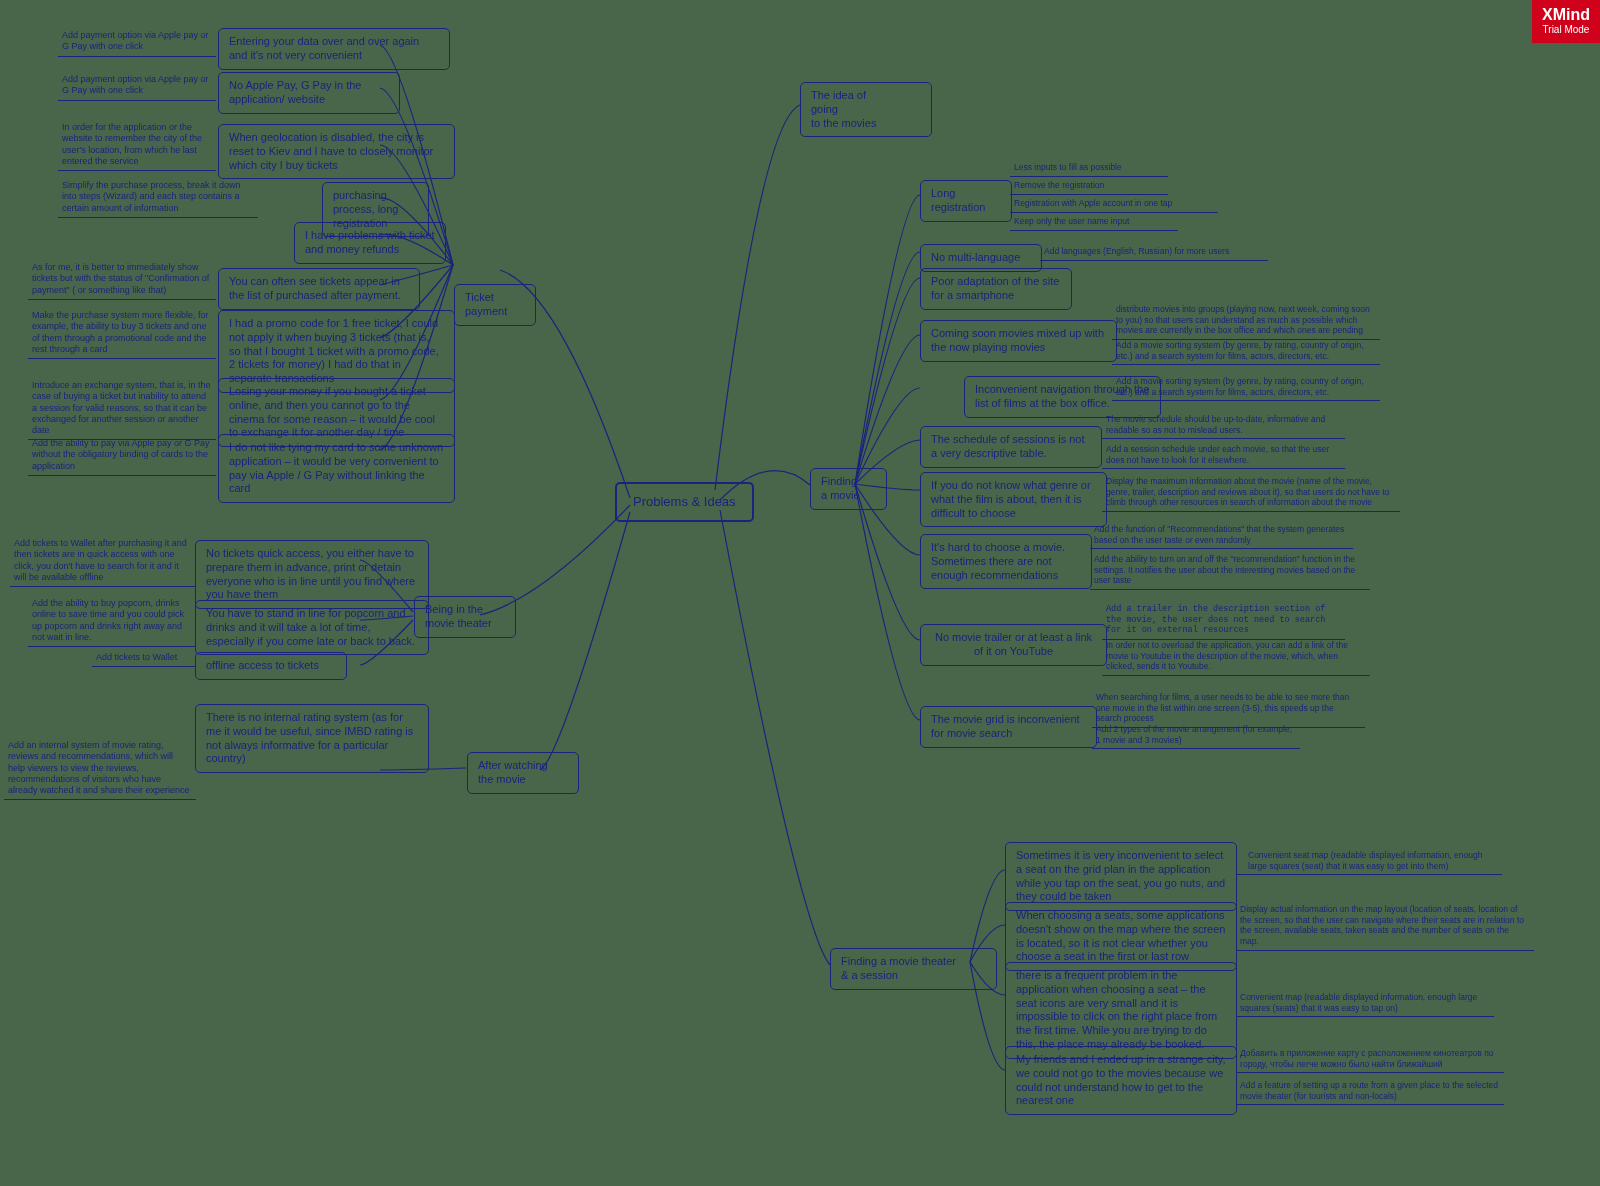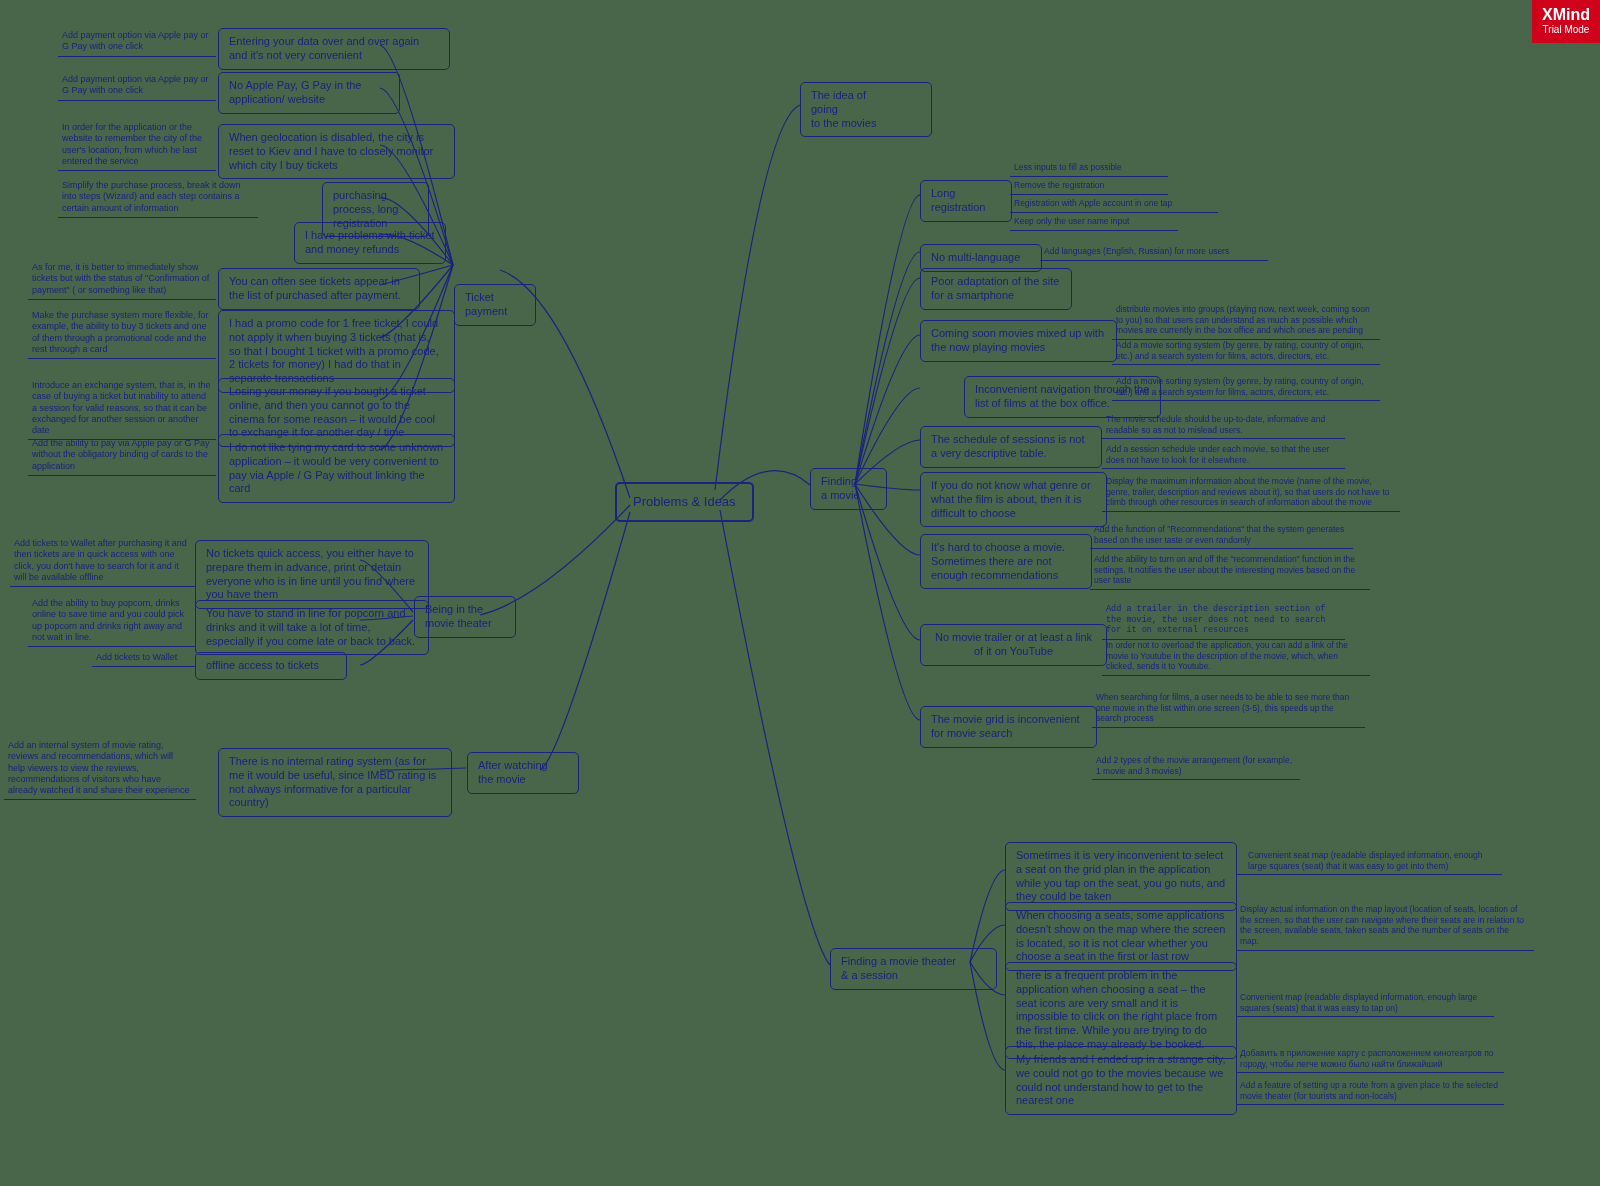--- a/index.html
+++ b/index.html
@@ -108,7 +108,7 @@
 <div class="leaf" style="left:28px;top:598px;width:160px;">Add the ability to buy popcorn, drinks online to save time and you could pick up popcorn and drinks right away and not wait in line.</div>
 <div class="leaf" style="left:92px;top:652px;width:95px;">Add tickets to Wallet</div>
 
-<div class="node" style="left:195px;top:748px;width:212px;margin-left:23px;">There is no internal rating system (as for me it would be useful, since IMBD rating is not always informative for a particular country)</div>
+<div class="node" style="left:195px;top:704px;width:212px;">There is no internal rating system (as for me it would be useful, since IMBD rating is not always informative for a particular country)</div>
 <div class="leaf" style="left:4px;top:740px;width:184px;">Add an internal system of movie rating, reviews and recommendations, which will help viewers to view the reviews, recommendations of visitors who have already watched it and share their experience</div>
 
 <div class="node" style="left:920px;top:180px;width:70px;white-space:pre-line;">Long

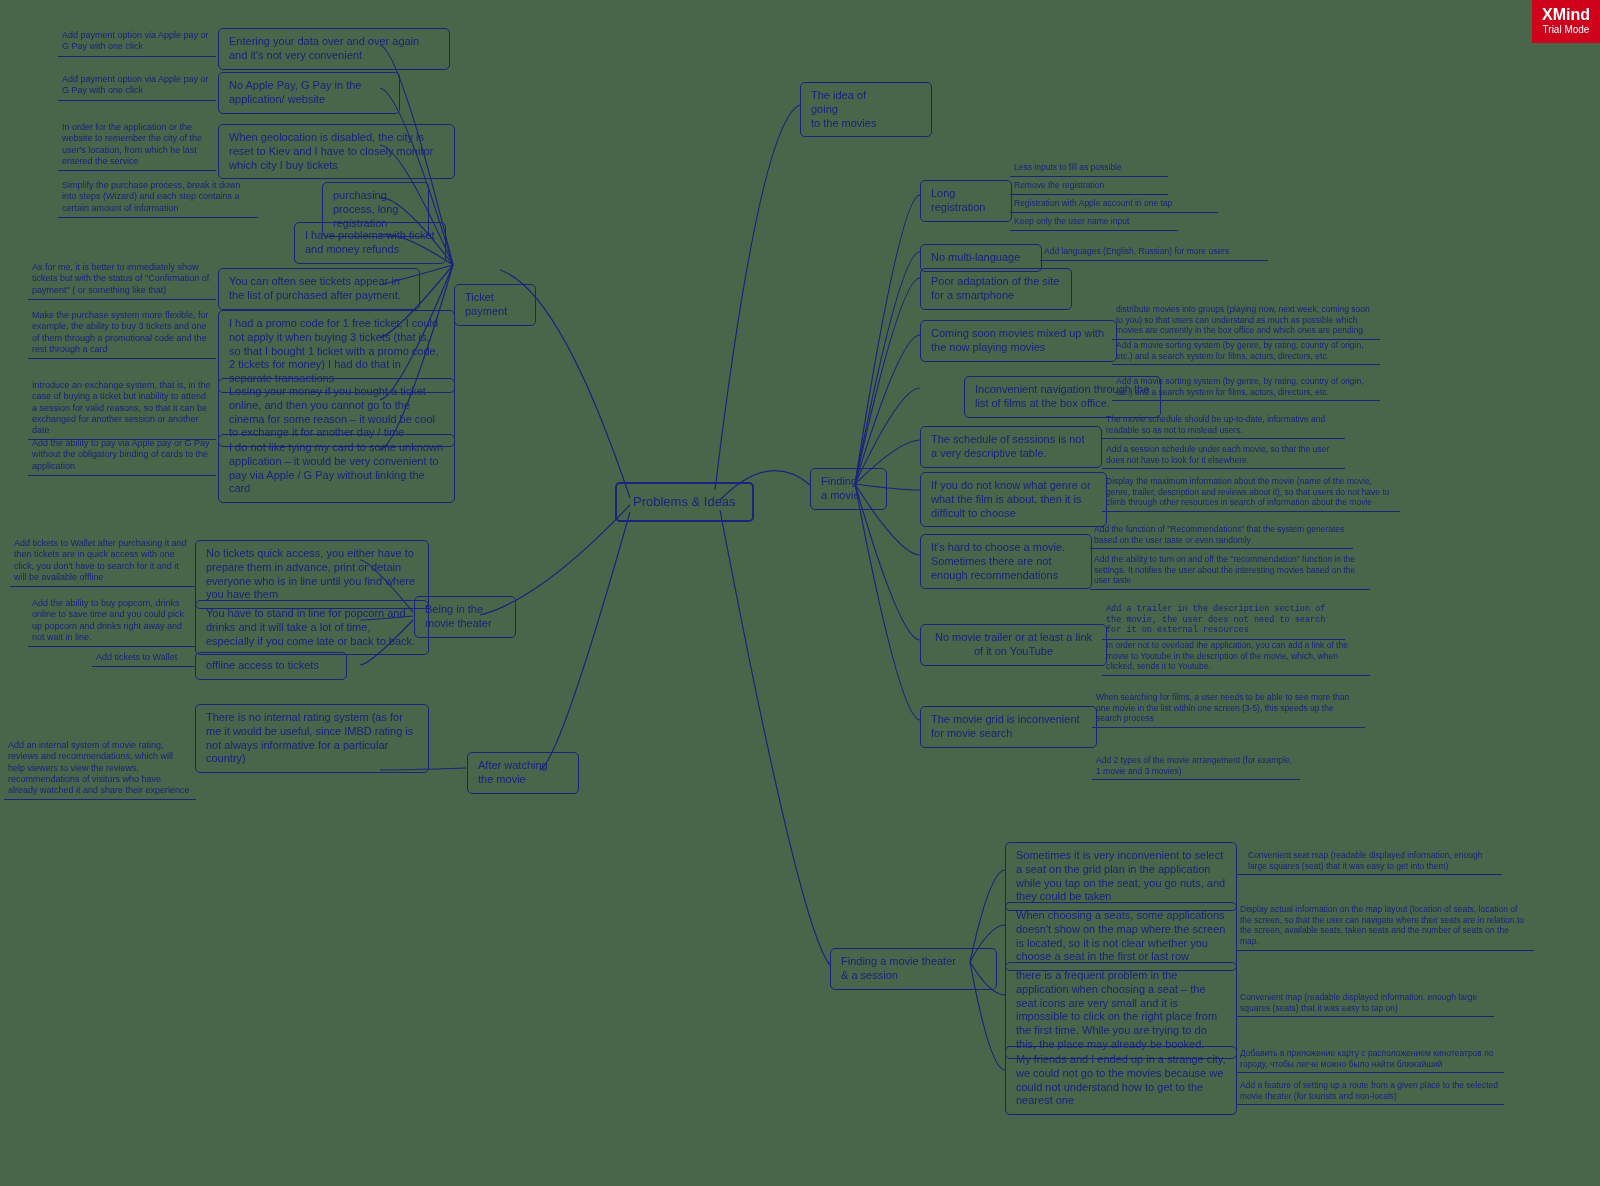--- a/index.html
+++ b/index.html
@@ -139,7 +139,7 @@
 <div class="leaf small" style="left:1102px;top:604px;width:235px;font-family:Liberation Mono, monospace;">Add a trailer in the description section of the movie, the user does not need to search for it on external resources</div>
 <div class="leaf small" style="left:1102px;top:640px;width:260px;">In order not to overload the application, you can add a link of the movie to Youtube in the description of the movie, which, when clicked, sends it to Youtube.</div>
 <div class="leaf small" style="left:1092px;top:692px;width:265px;">When searching for films, a user needs to be able to see more than one movie in the list within one screen (3-5), this speeds up the search process</div>
-<div class="leaf small" style="left:1092px;top:724px;width:200px;margin-top:31px;">Add 2 types of the movie arrangement (for example, 1 movie and 3 movies)</div>
+<div class="leaf small" style="left:1092px;top:724px;width:200px;">Add 2 types of the movie arrangement (for example, 1 movie and 3 movies)</div>
 
 <div class="node" style="left:1005px;top:842px;width:210px;">Sometimes it is very inconvenient to select a seat on the grid plan in the application while you tap on the seat, you go nuts, and they could be taken</div>
 <div class="node" style="left:1005px;top:902px;width:210px;">When choosing a seats, some applications doesn't show on the map where the screen is located, so it is not clear whether you choose a seat in the first or last row</div>

